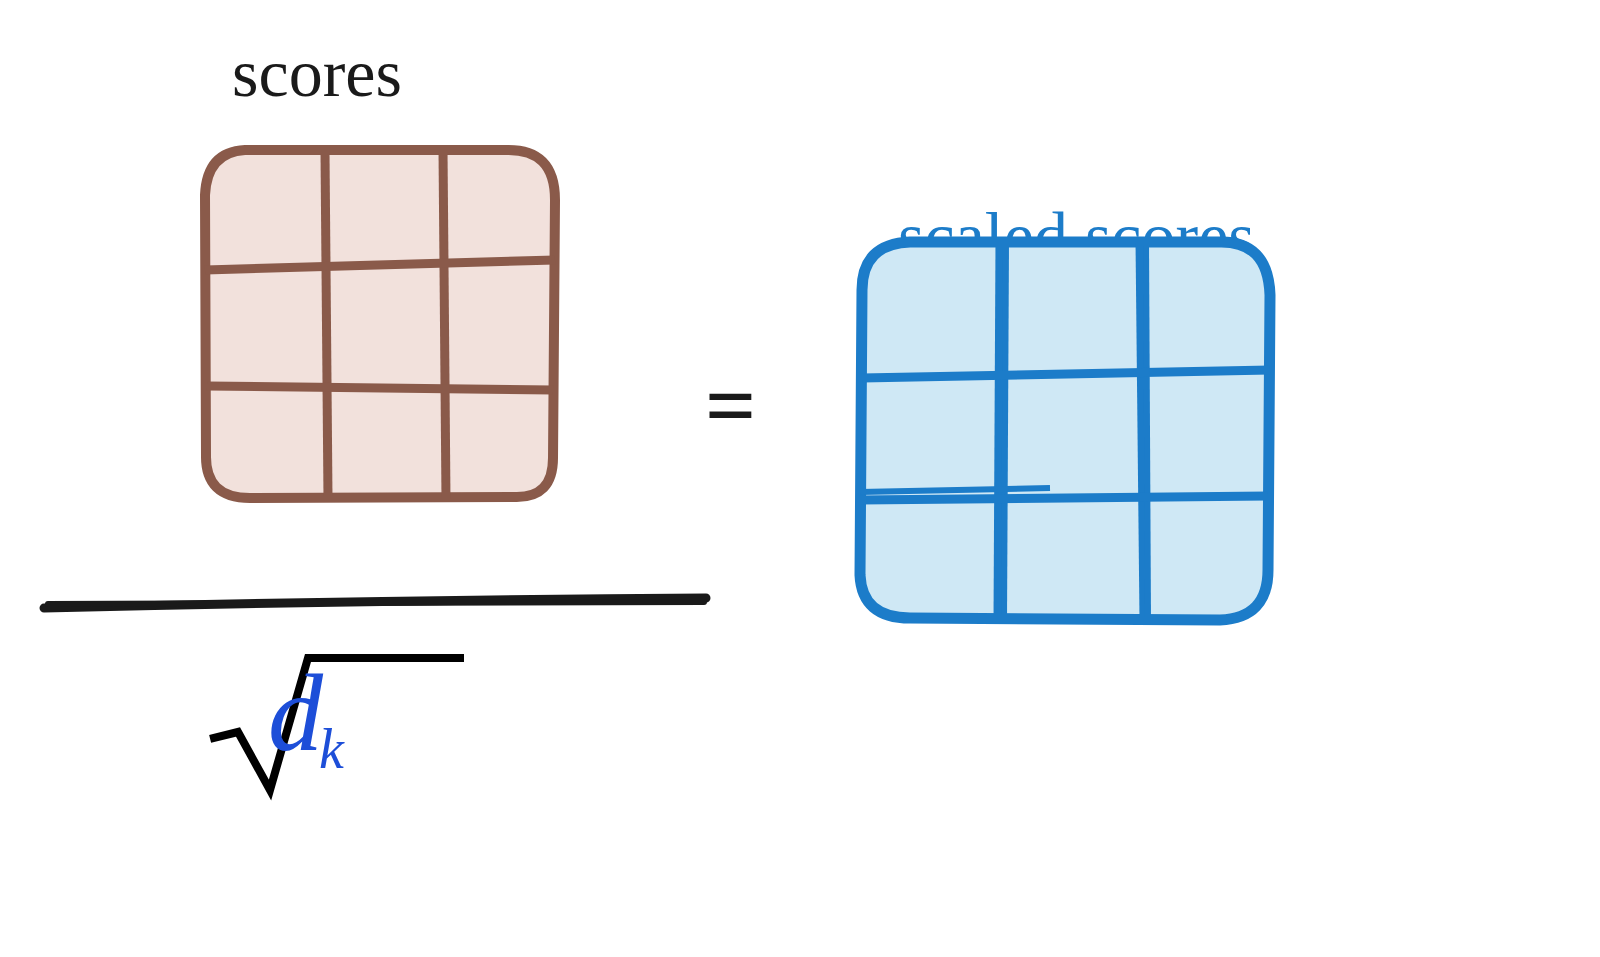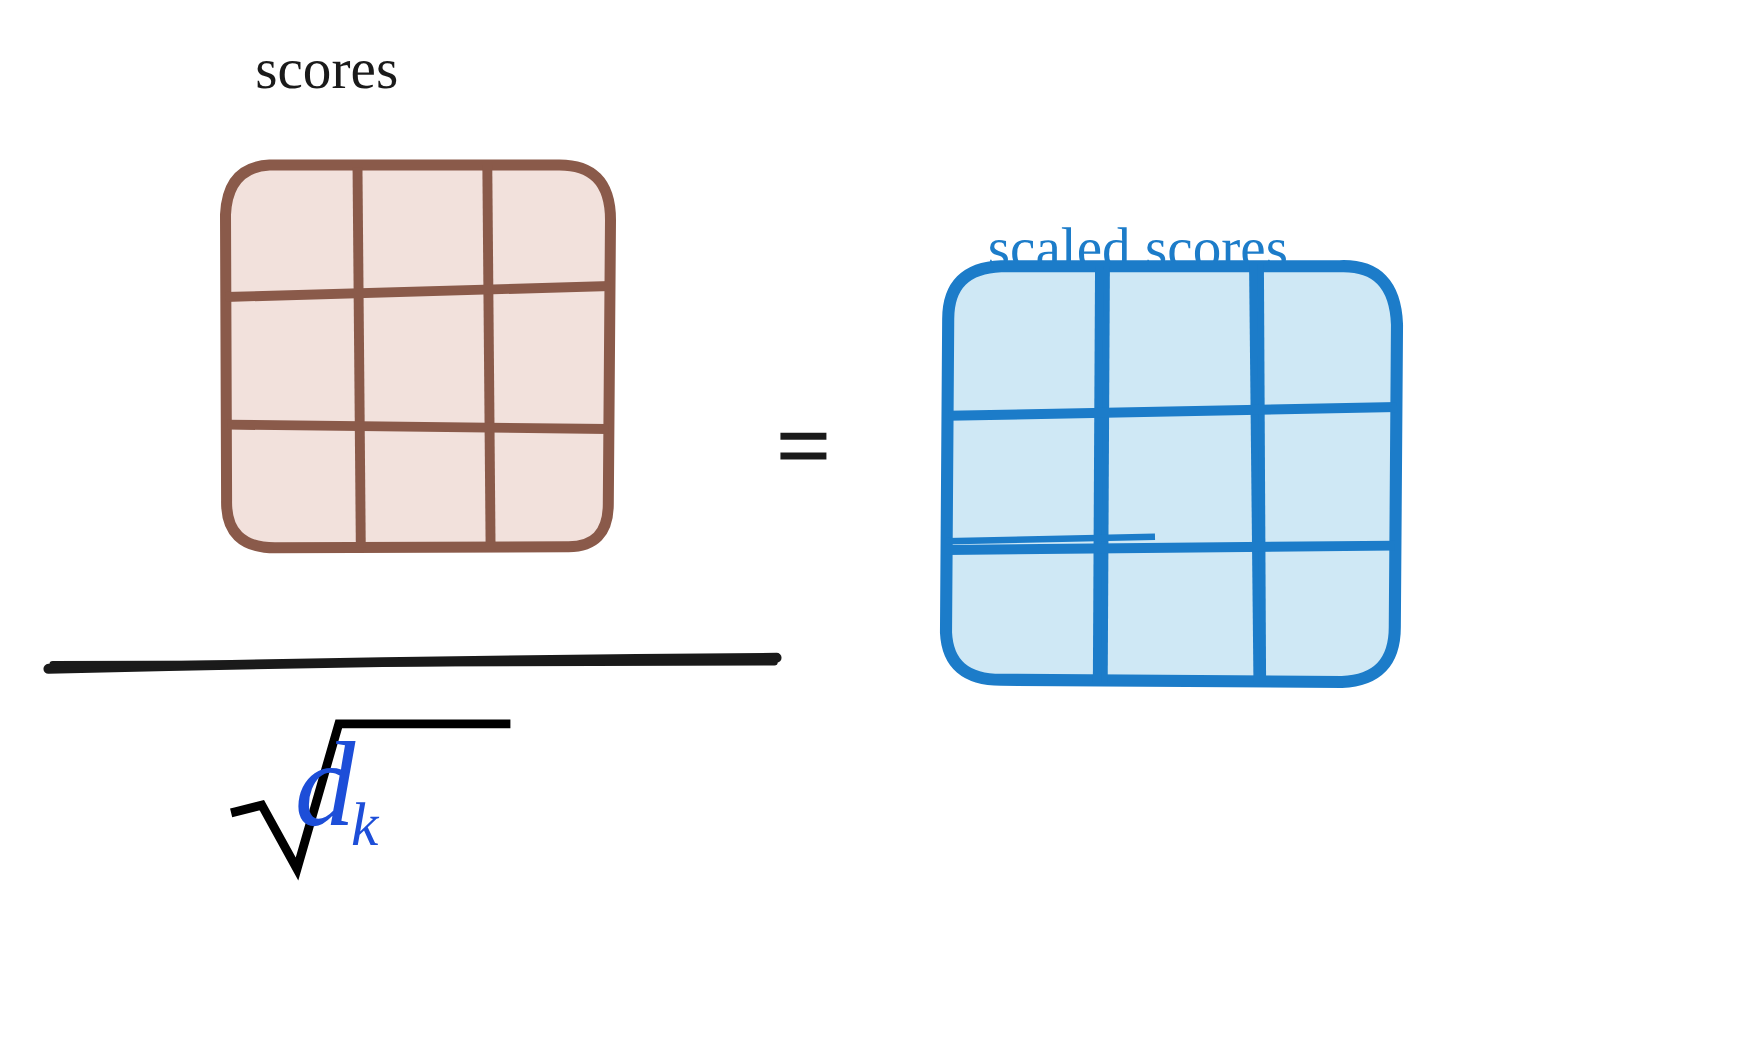--- a/index.html
+++ b/index.html
@@ -15,7 +15,7 @@
 
     .label {
       position: absolute;
-      font-size: 52px;
+      font-size: 68px;
       font-weight: 500;
     }
 

